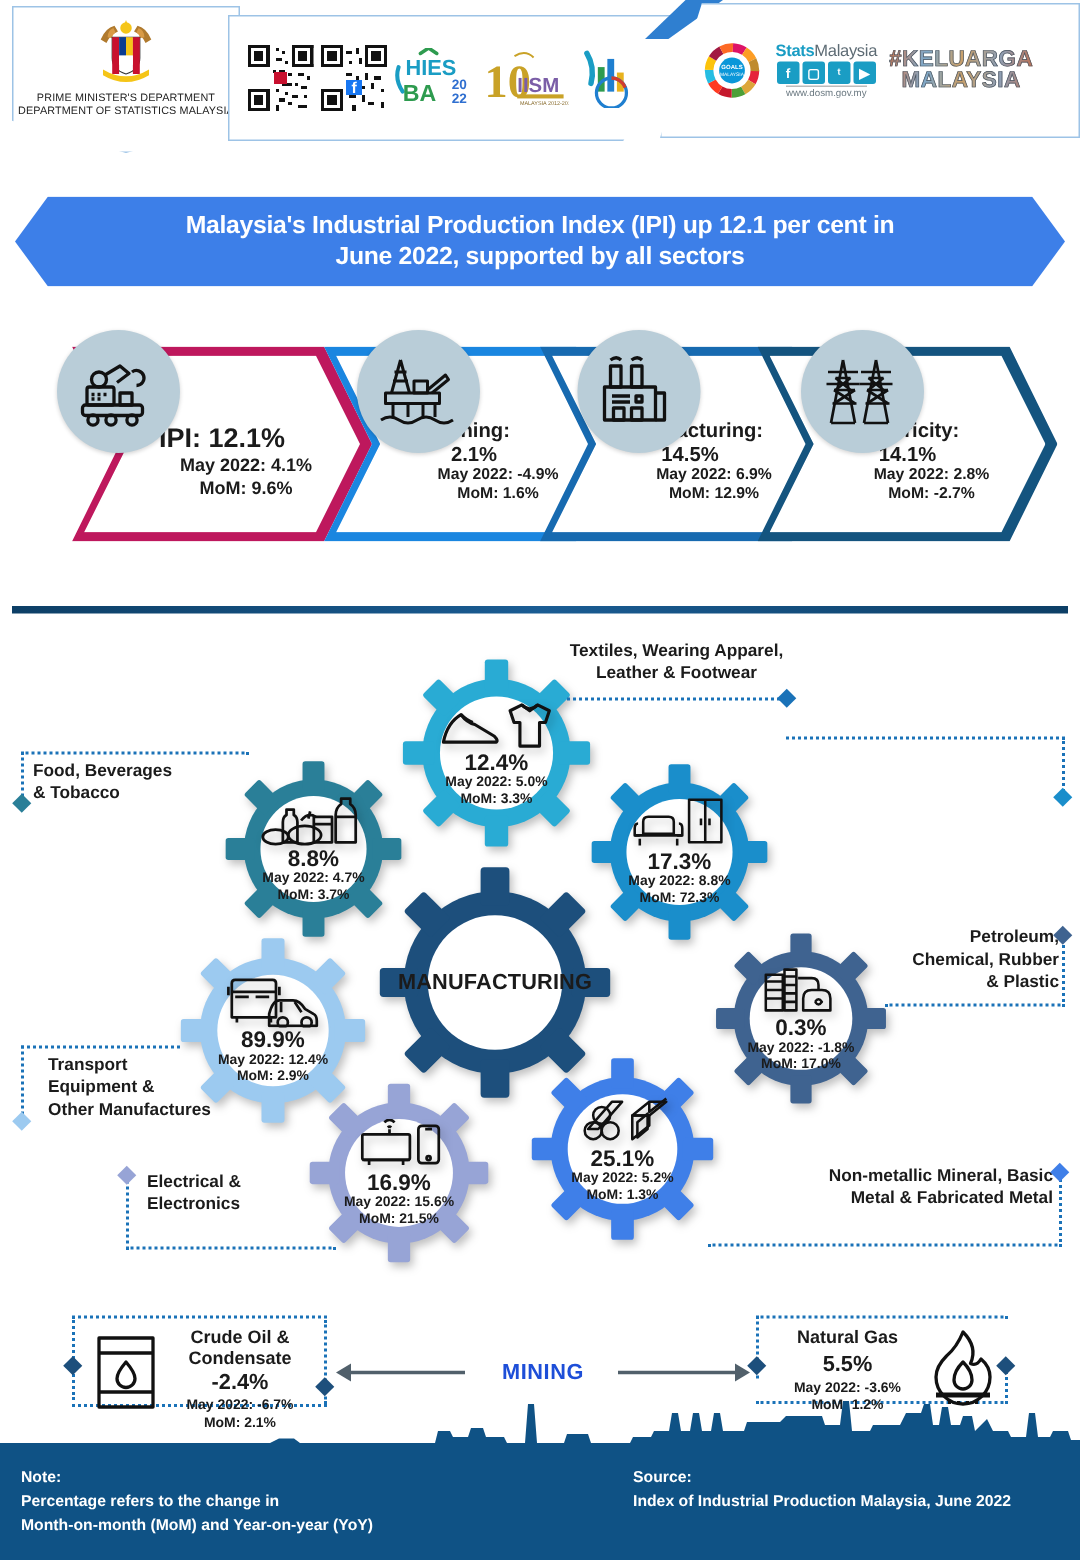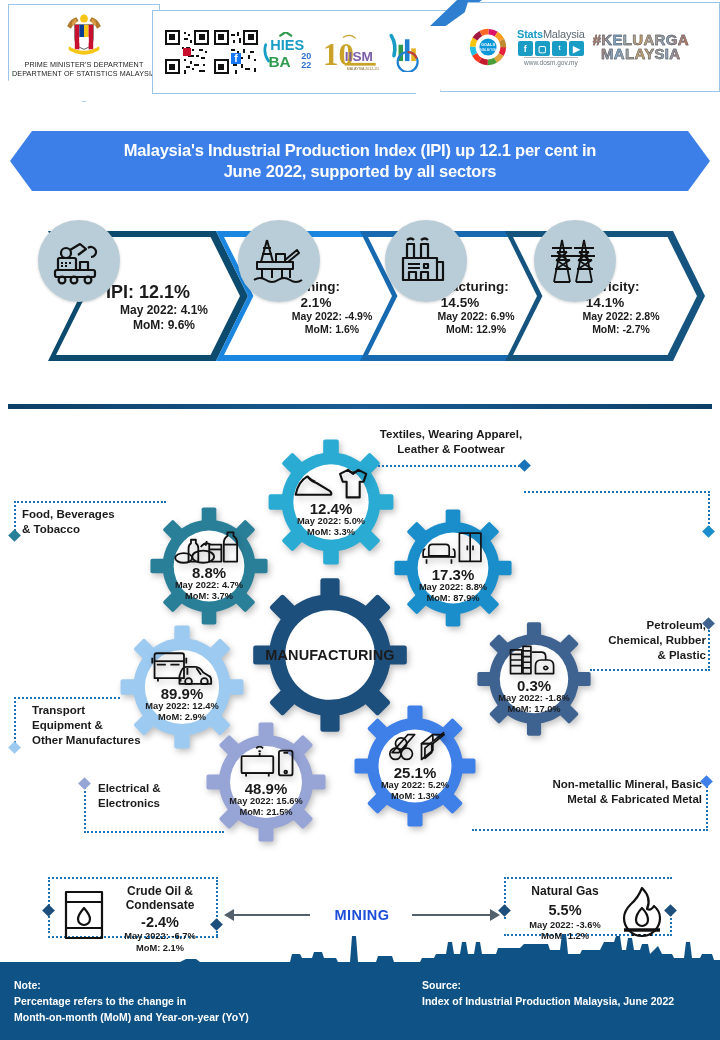--- a/index.html
+++ b/index.html
@@ -317,7 +317,7 @@
 
 <div class="kpi-row">
 
-  <div class="kpi kpi-big" style="left:48px;background:#0c4a6e;">
+  <div class="kpi kpi-big" style="left:48px;background:#be185d;">
     <div class="kpi-inner">
       <div class="kpi-name">IPI: 12.1%</div>
       <div class="kpi-sub">May 2022: 4.1%</div>

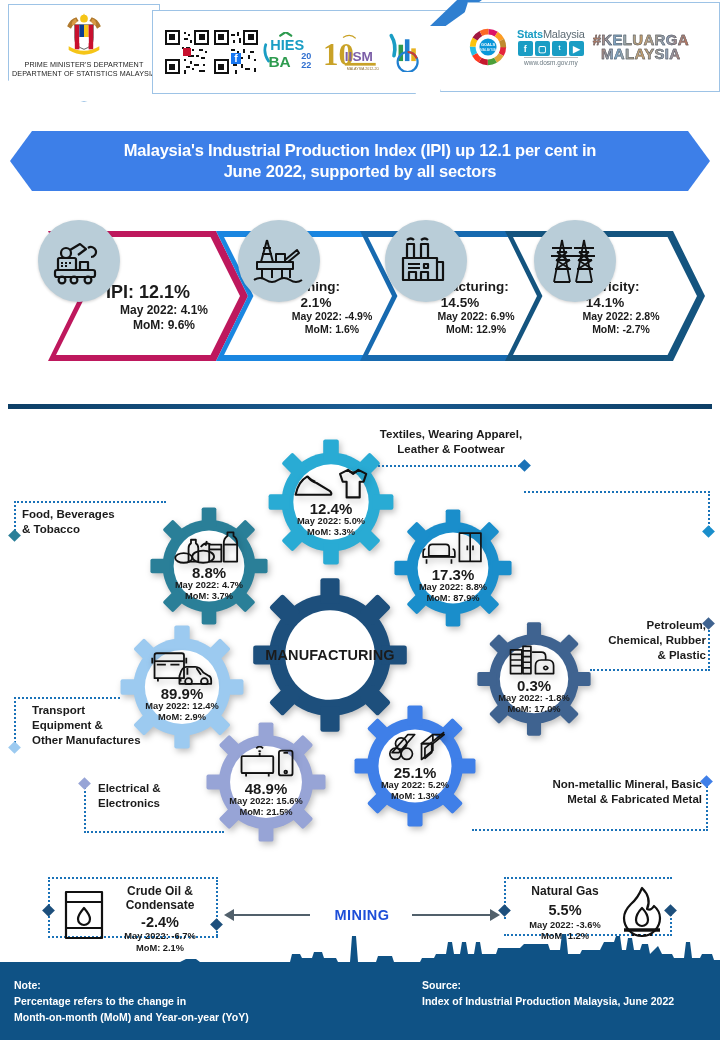--- a/index.html
+++ b/index.html
@@ -529,7 +529,7 @@
       </svg>
       <div class="g-val">17.3%</div>
       <div class="g-sub">May 2022: 8.8%</div>
-      <div class="g-sub">MoM: 87.9%</div>
+      <div class="g-sub">MoM: 72.3%</div>
     </div>
   </div>
 

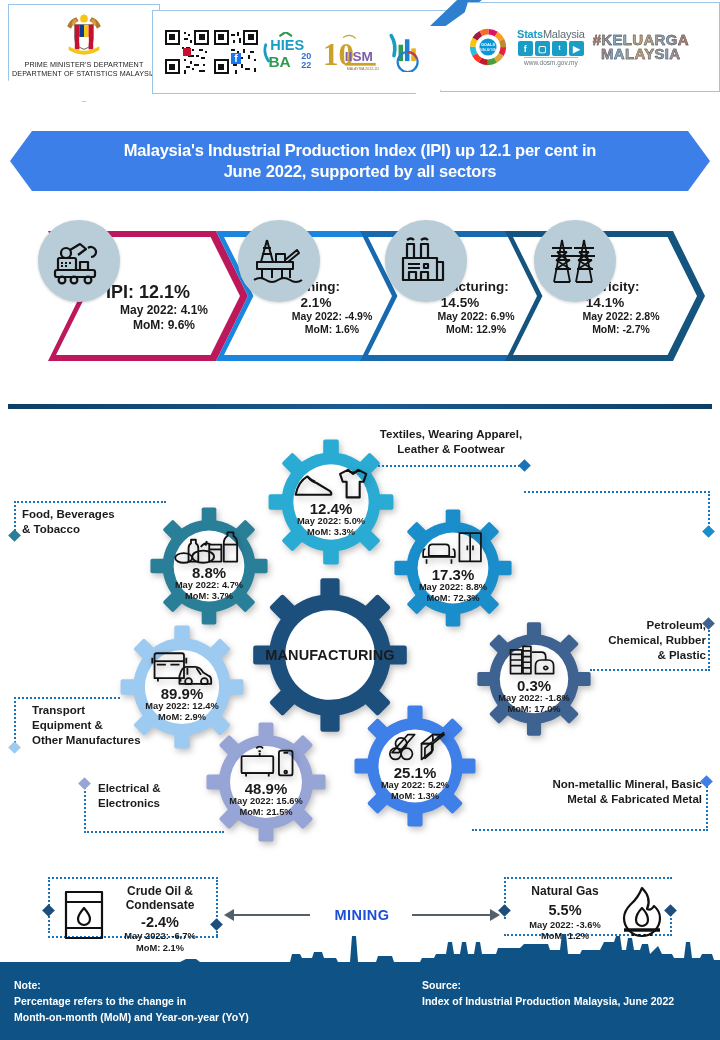--- a/index.html
+++ b/index.html
@@ -629,7 +629,7 @@
             <circle cx="43" cy="23" r="1.2"></circle>
         </g>
       </svg>
-      <div class="g-val">48.9%</div>
+      <div class="g-val">16.9%</div>
       <div class="g-sub">May 2022: 15.6%</div>
       <div class="g-sub">MoM: 21.5%</div>
     </div>

